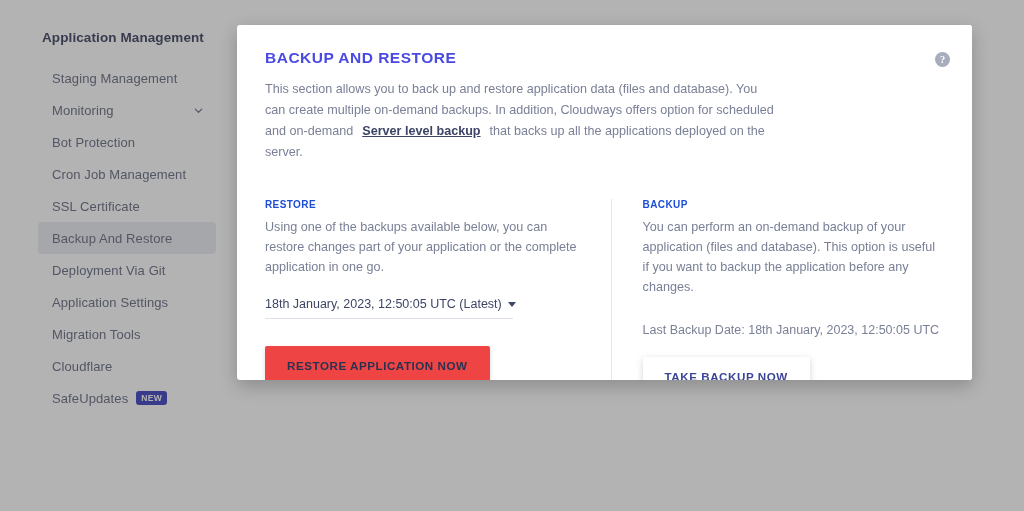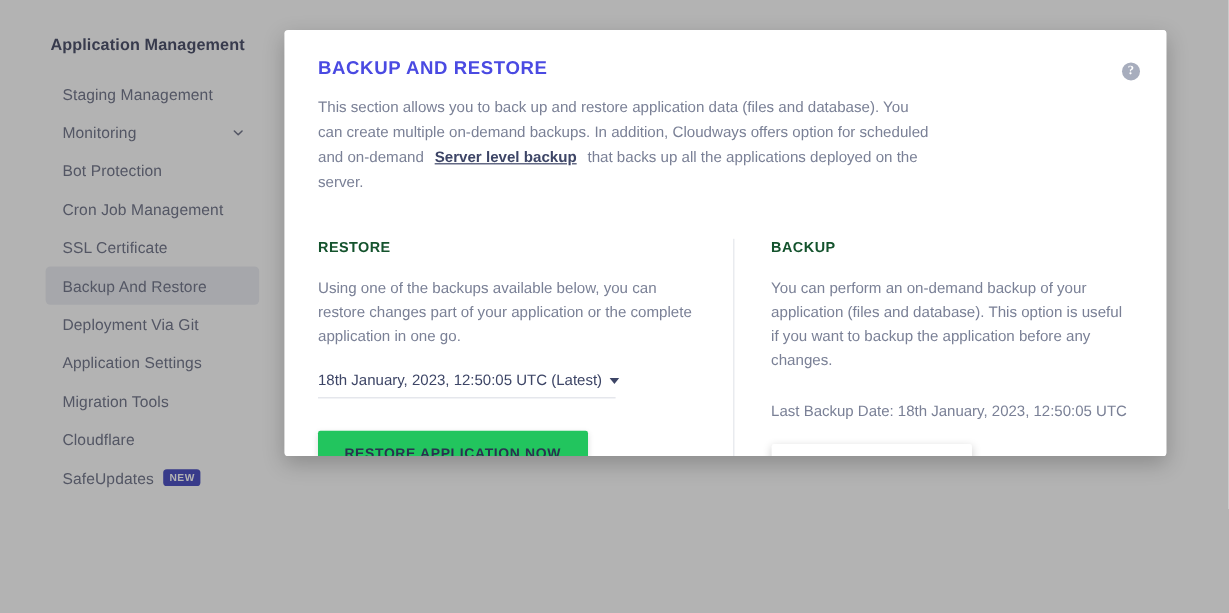--- a/index.html
+++ b/index.html
@@ -163,11 +163,11 @@
     min-height: 170px;
   }
   .col-head {
-    font-size: 12px;
-    font-weight: bold;
-    color: #14532d;
+    font-size: 10px;
+    font-weight: bold;
+    color: #1d4ed8;
     letter-spacing: .4px;
-    margin-bottom: 17px;
+    margin-bottom: 7px;
   }
   .col-text {
     font-size: 12.6px;

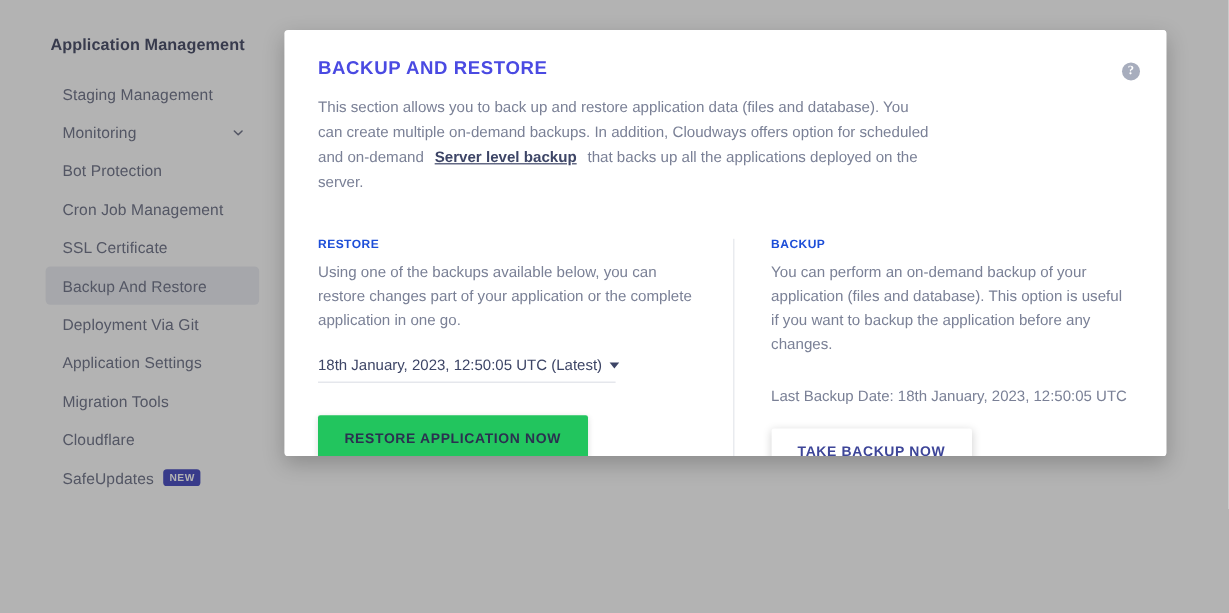--- a/index.html
+++ b/index.html
@@ -203,7 +203,7 @@
   .btn-green {
     margin-top: 27px;
     display: inline-block;
-    background: #22c55e;
+    background: #ef4444;
     color: #2b3150;
     font-size: 11.6px;
     font-weight: bold;

